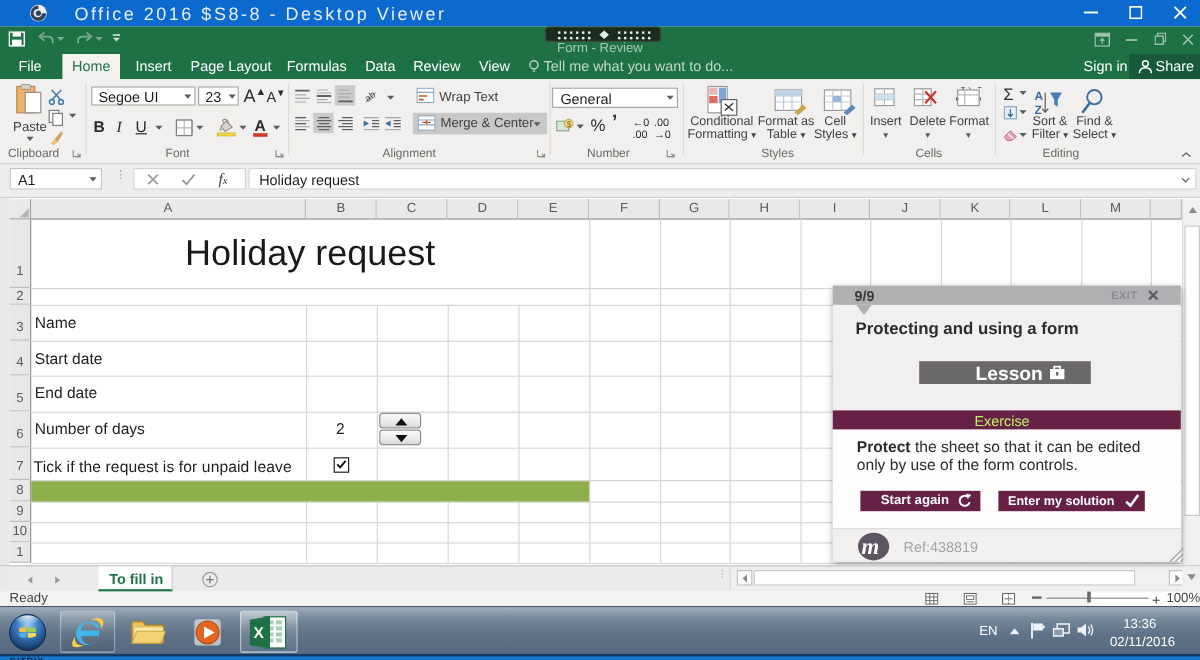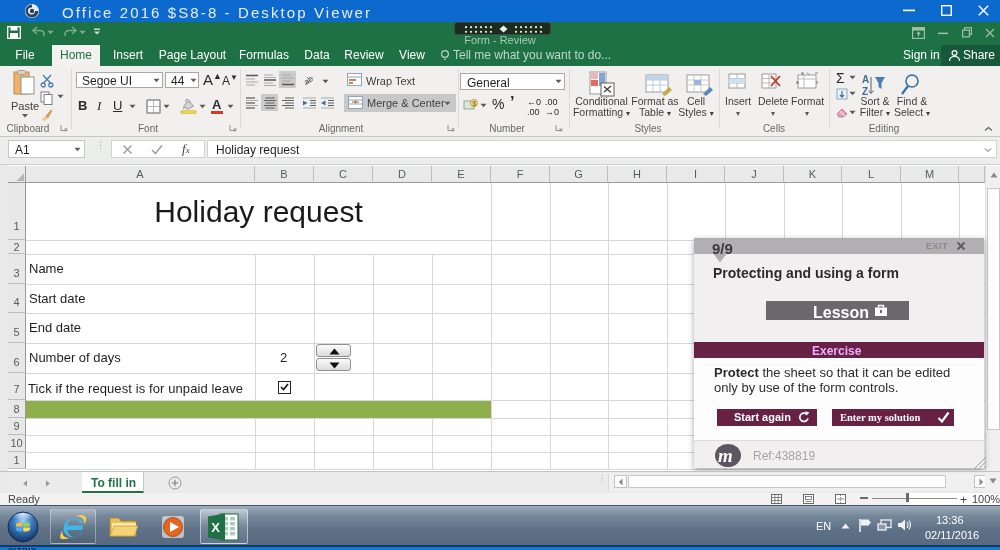--- a/index.html
+++ b/index.html
@@ -187,7 +187,7 @@
     <svg class="abs" style="left:153px;top:12px" width="7" height="5" viewBox="0 0 7 5">
         <polygon points="0.5,0.8 6.5,0.8 3.5,4.2" fill="#5a5a5a"></polygon>
       </svg>
-    <div class="abs" style="left:165px;top:6px;width:34px;height:16px;background:#fff;border:1px solid #aaa8a6;font-size:12px;color:#1f1f1f;padding:1px 0 0 5px;">44</div>
+    <div class="abs" style="left:165px;top:6px;width:34px;height:16px;background:#fff;border:1px solid #aaa8a6;font-size:12px;color:#1f1f1f;padding:1px 0 0 5px;">23</div>
     <svg class="abs" style="left:190px;top:12px" width="7" height="5" viewBox="0 0 7 5">
         <polygon points="0.5,0.8 6.5,0.8 3.5,4.2" fill="#5a5a5a"></polygon>
       </svg>

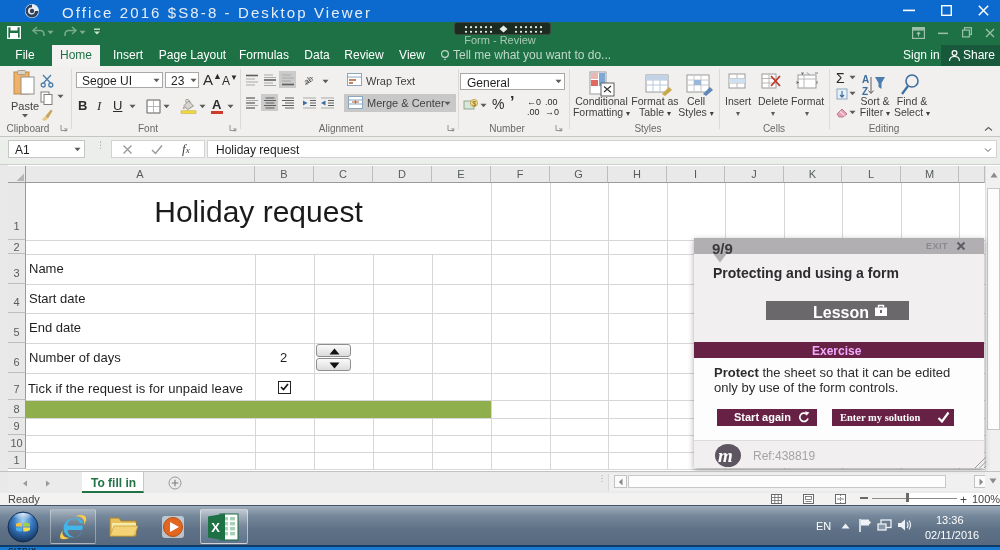--- a/index.html
+++ b/index.html
@@ -522,7 +522,7 @@
   </div>
   <div id="panel" class="abs">
     <div class="abs" style="left:0;top:0;width:290px;height:16px;background:#b1afb2;">
-      <span class="abs" style="left:18px;top:2px;font-size:15px;font-weight:bold;color:#3a3a3a;">9/9</span>
+      <span class="abs" style="left:18px;top:2px;font-size:12px;font-weight:bold;color:#3a3a3a;">9/9</span>
       <span class="abs" style="left:232px;top:3px;font-size:9px;font-weight:bold;color:#8a8890;letter-spacing:.5px;">EXIT</span>
       <svg class="abs" style="left:262px;top:3px" width="10" height="10" viewBox="0 0 10 10">
           <path d="M1.5 1.5 L8.5 8.5 M8.5 1.5 L1.5 8.5" stroke="#5f5d64" stroke-width="2"></path>

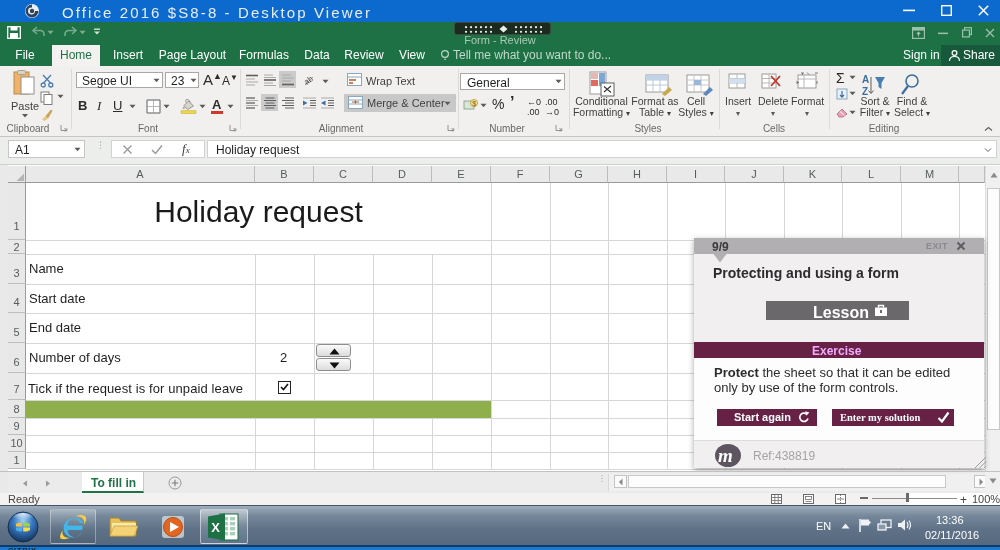--- a/index.html
+++ b/index.html
@@ -541,7 +541,7 @@
       </svg>
     </div>
     <div class="abs" style="left:0;top:104px;width:290px;height:16px;background:#662145;">
-      <span class="abs" style="left:118px;top:1.5px;font-size:12px;font-weight:bold;color:#f0abfc;">Exercise</span>
+      <span class="abs" style="left:118px;top:1.5px;font-size:12px;font-weight:normal;color:#bef264;">Exercise</span>
     </div>
     <div class="abs" style="left:0;top:120px;width:290px;height:82px;background:#fdfdfd;">
       <div class="abs" style="left:20px;top:7px;width:250px;font-size:13px;color:#2d2b2e;line-height:15px;"><b>Protect</b> the sheet so that it can be edited only by use of the form controls.</div>

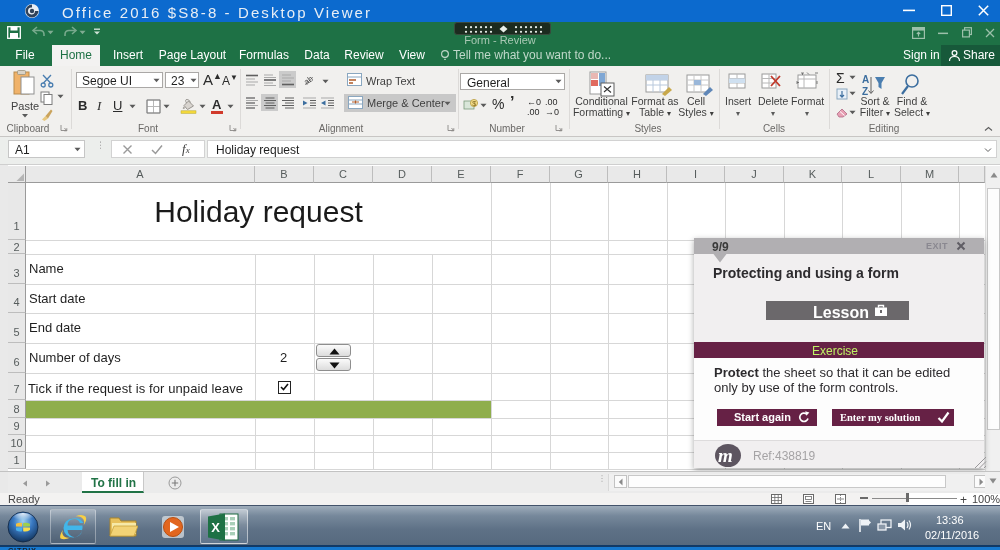--- a/index.html
+++ b/index.html
@@ -552,7 +552,7 @@
           <polygon points="7.2,0.2 11.4,1.4 8.4,4.8" fill="#fff"></polygon>
         </svg>
       </div>
-      <div class="abs" style="left:138px;top:51px;width:122px;height:17px;background:#662145;font-family:Liberation Serif, serif;">
+      <div class="abs" style="left:138px;top:51px;width:122px;height:17px;background:#662145;">
         <span class="abs" style="left:8px;top:2.5px;font-size:10.5px;font-weight:bold;color:#fff;">Enter my solution</span>
         <svg class="abs" style="left:105px;top:2px" width="13" height="12" viewBox="0 0 13 12">
             <path d="M1.5 7 L5 10.5 L11.5 1.5" fill="none" stroke="#fff" stroke-width="2.2"></path>

